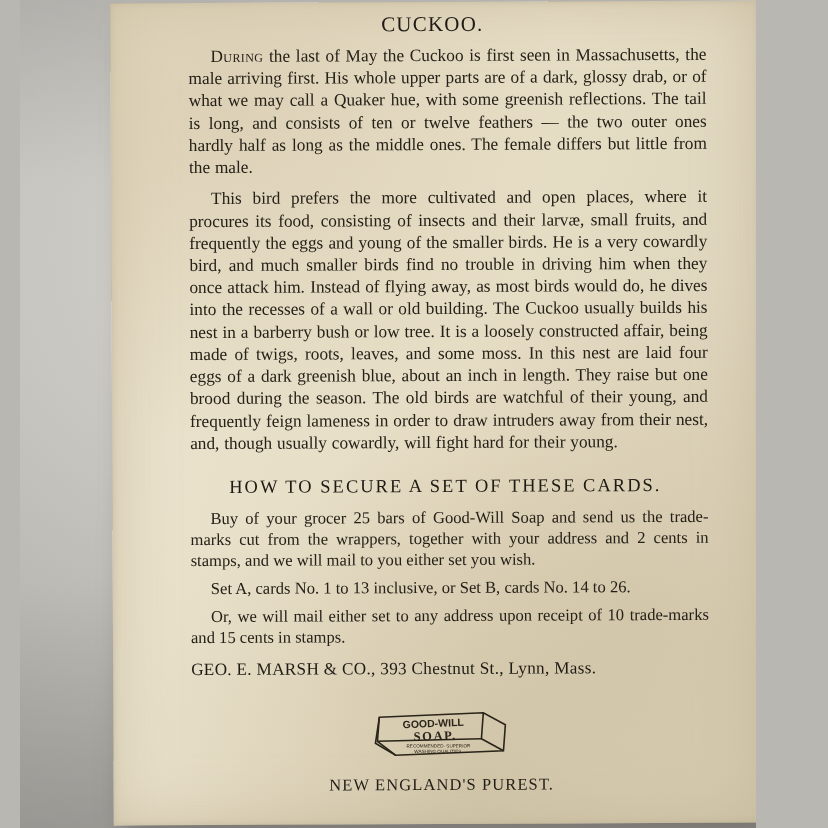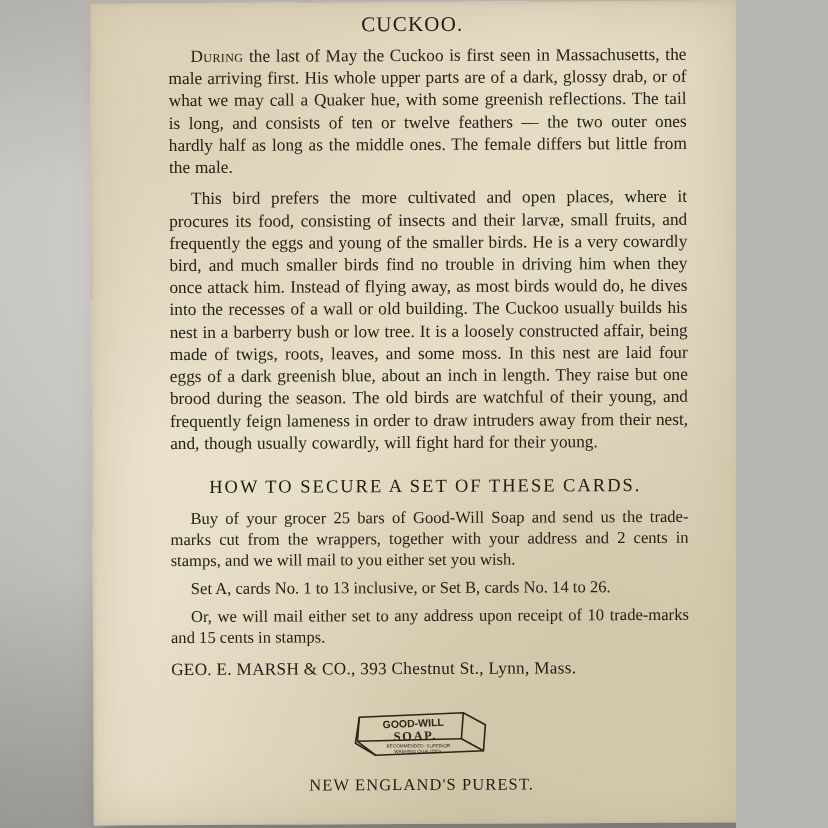--- a/index.html
+++ b/index.html
@@ -20,6 +20,7 @@
     background:
       radial-gradient(ellipse 120% 80% at 50% 30%, #d8d6d1 0%, #c7c5c0 45%, #a9a7a2 100%);
     overflow: hidden;
+    margin-left: 20px;
   }
   
   #backdrop-vignette {

